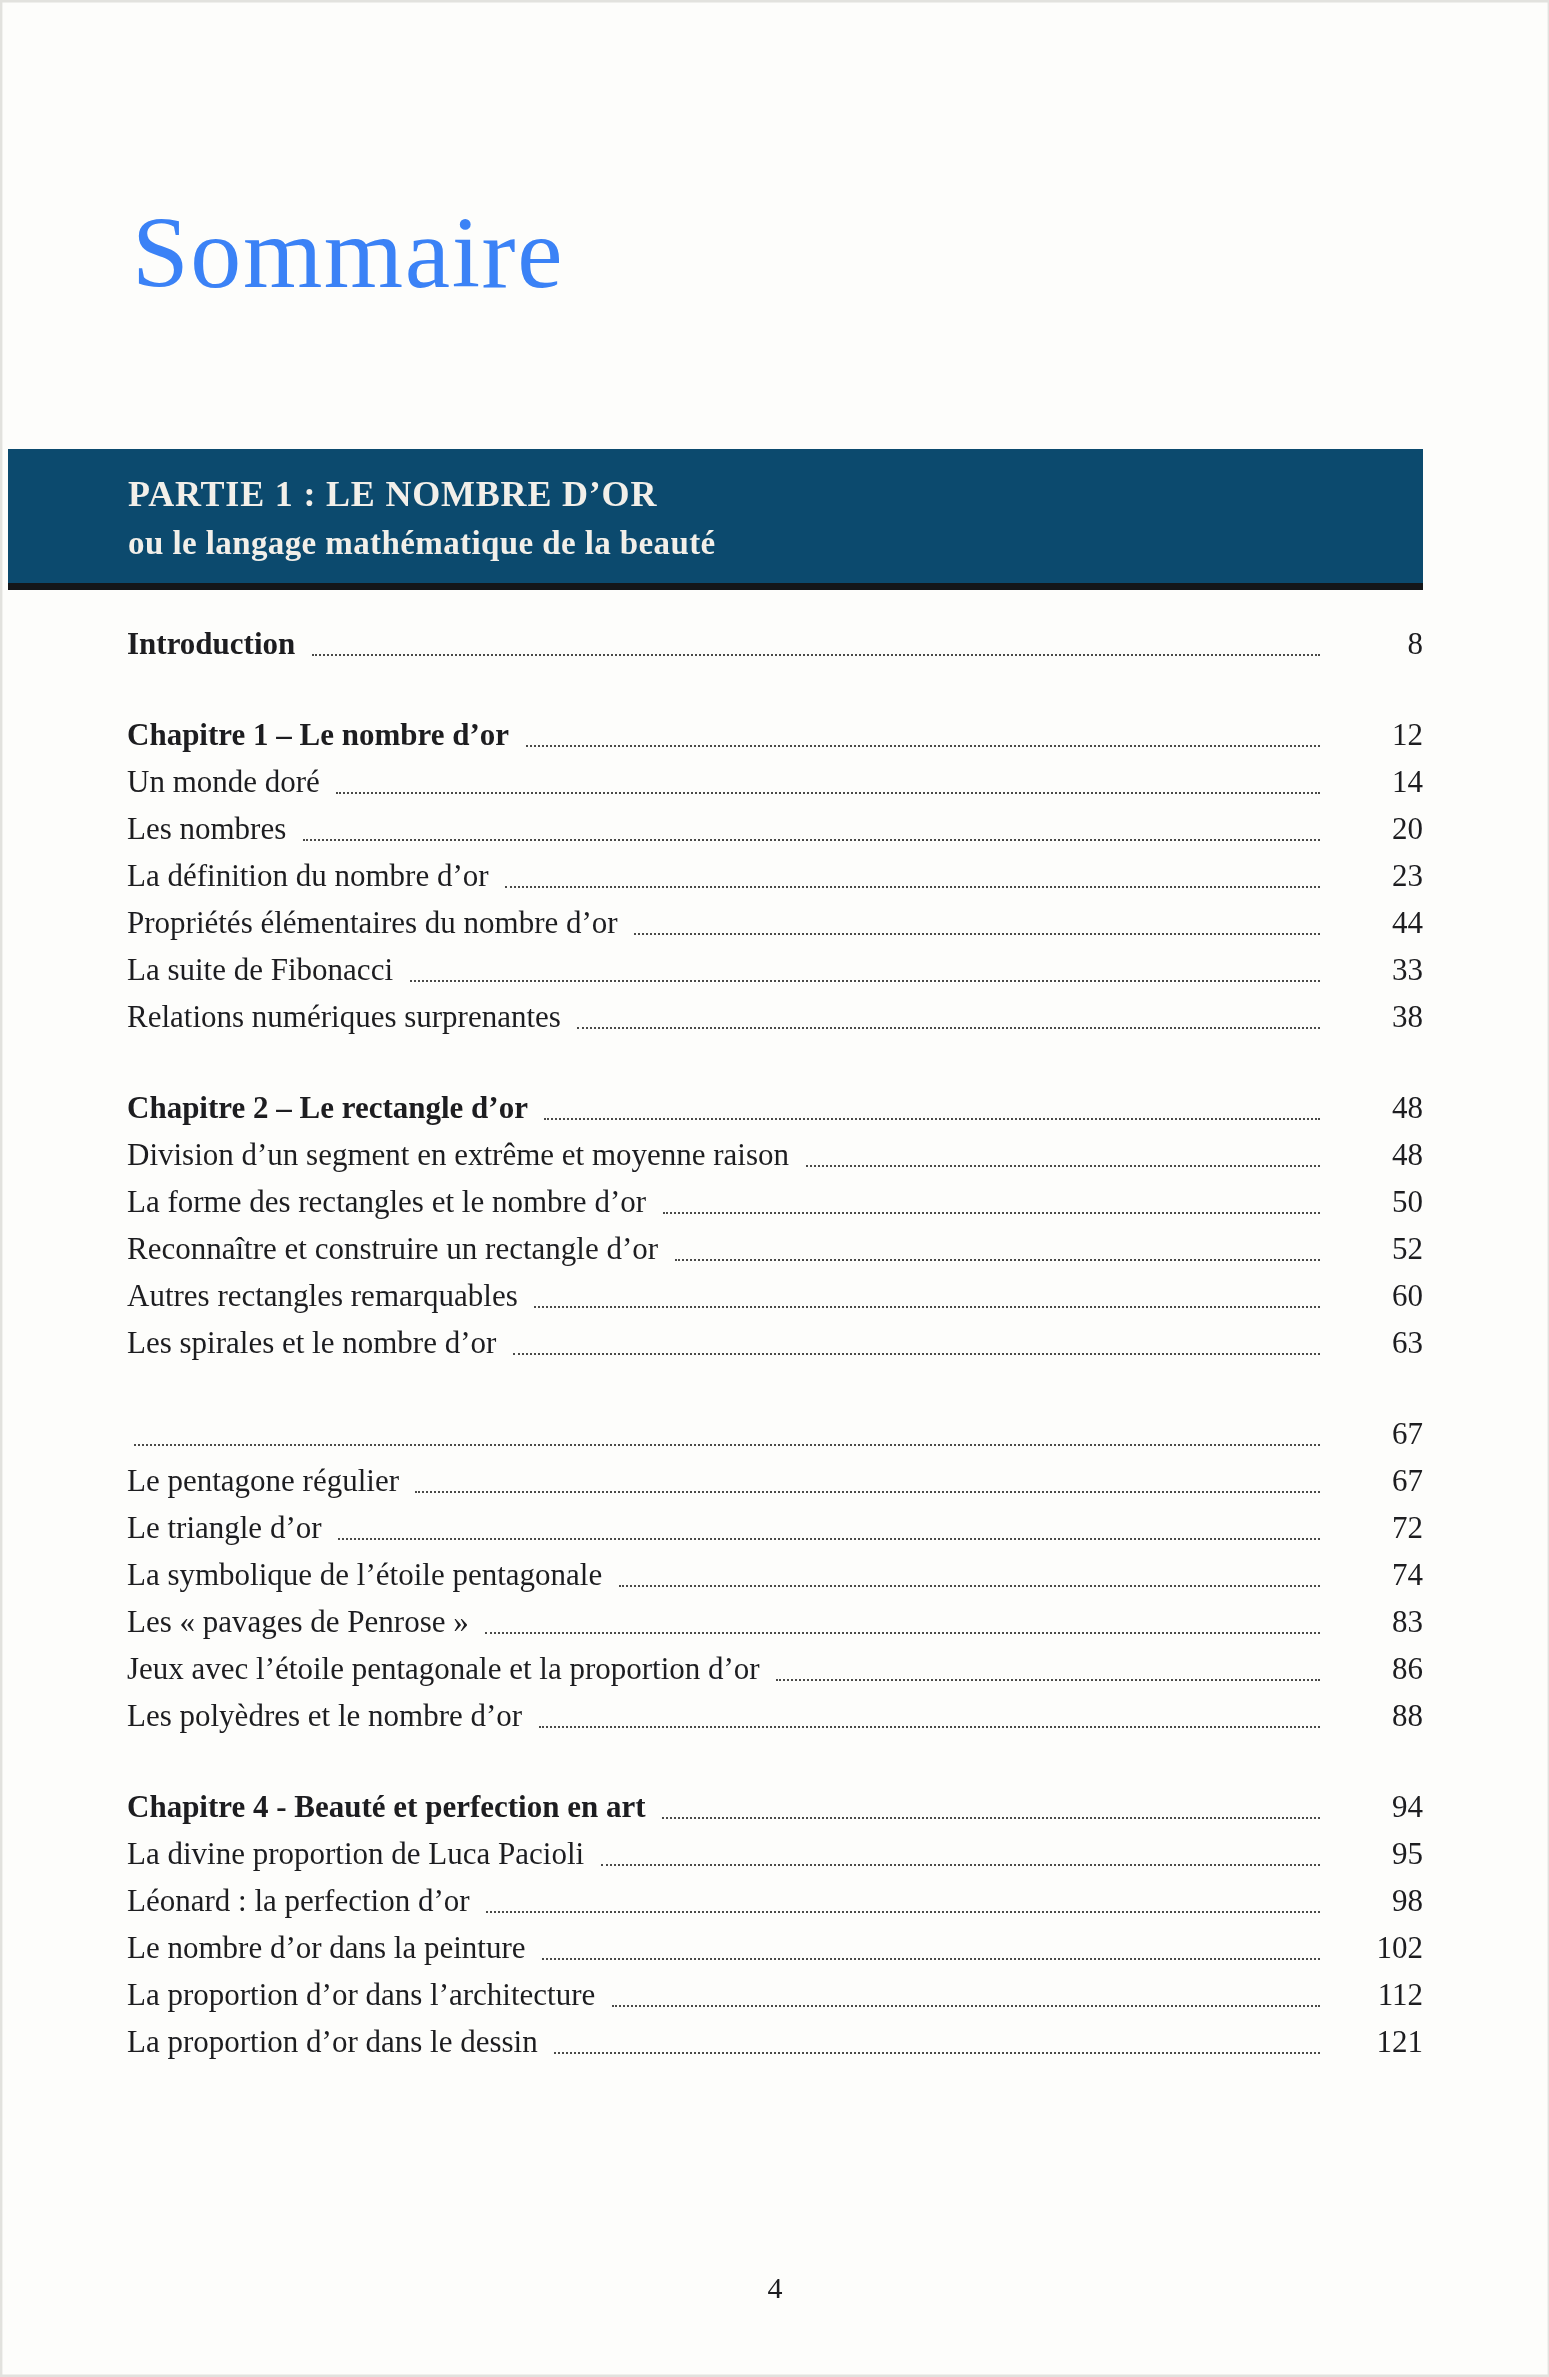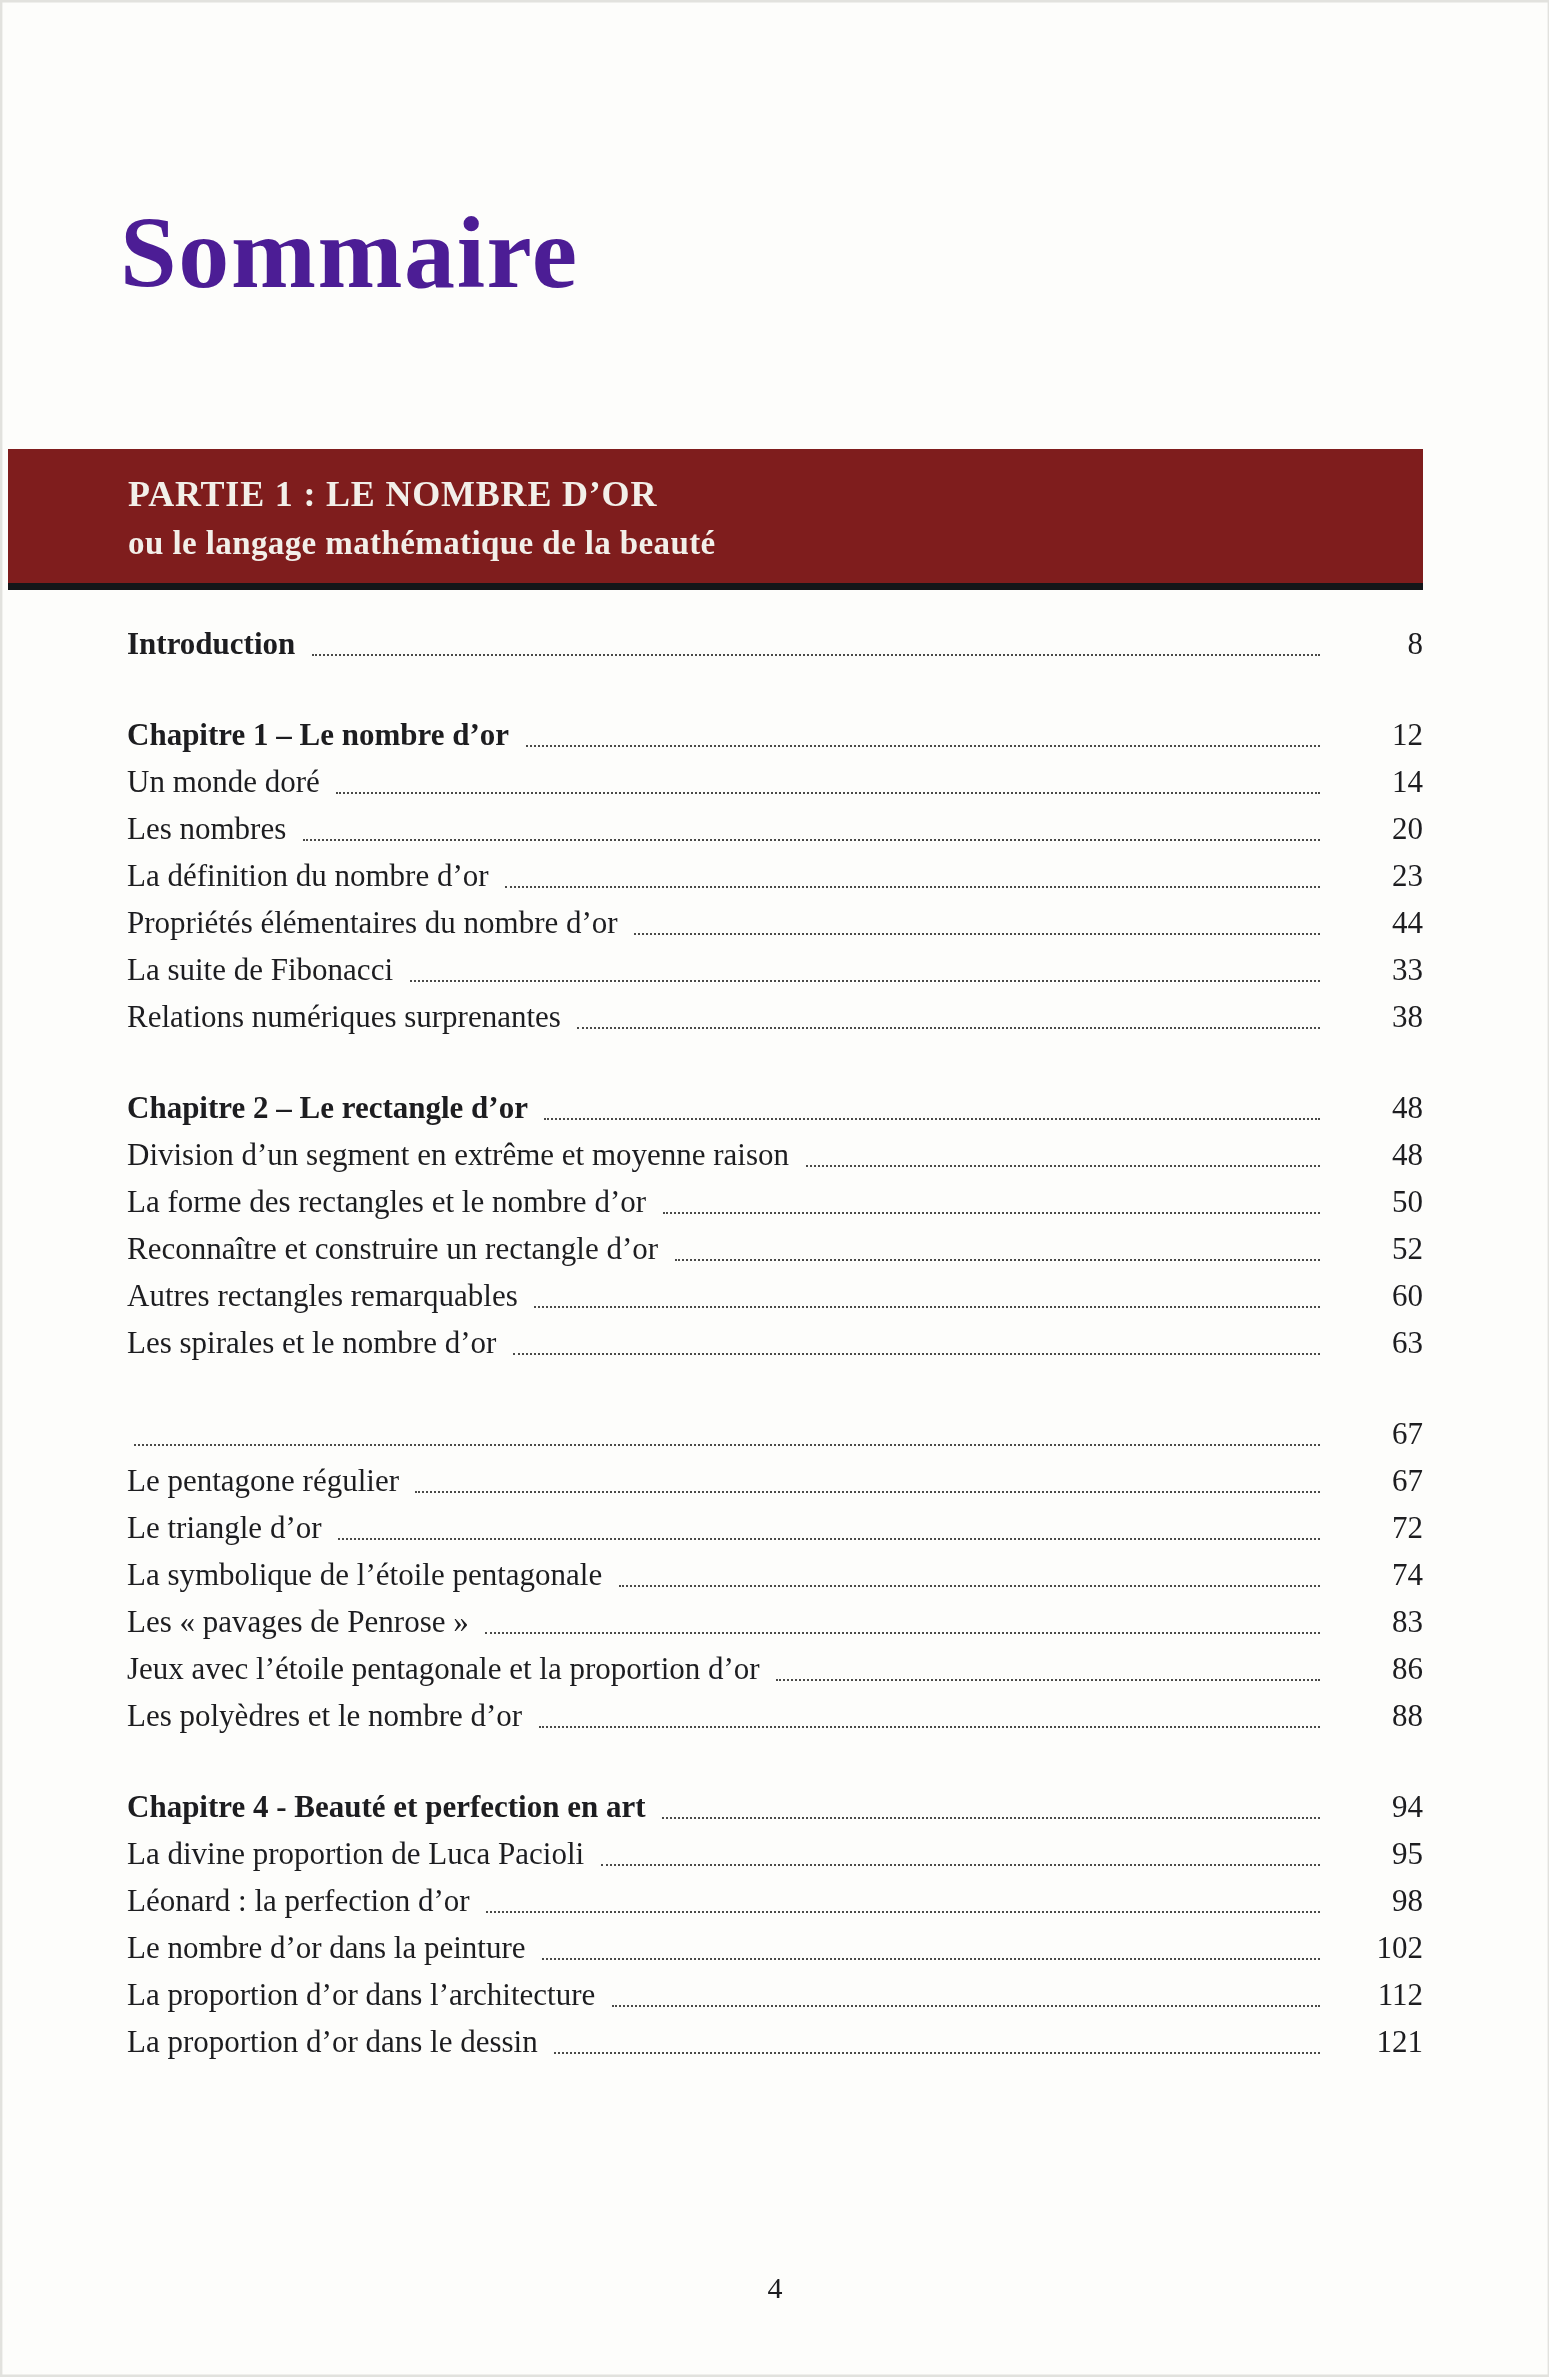--- a/index.html
+++ b/index.html
@@ -20,12 +20,12 @@
   .doc-title {
     position: absolute;
     top: 129px;
-    left: 120px;
+    left: 132px;
     font-size: 102px;
     line-height: 1.1;
-    font-weight: 700;
+    font-weight: 400;
     letter-spacing: 1.6px;
-    color: #4c1d95;
+    color: #3b82f6;
   }
 
   .part-banner {

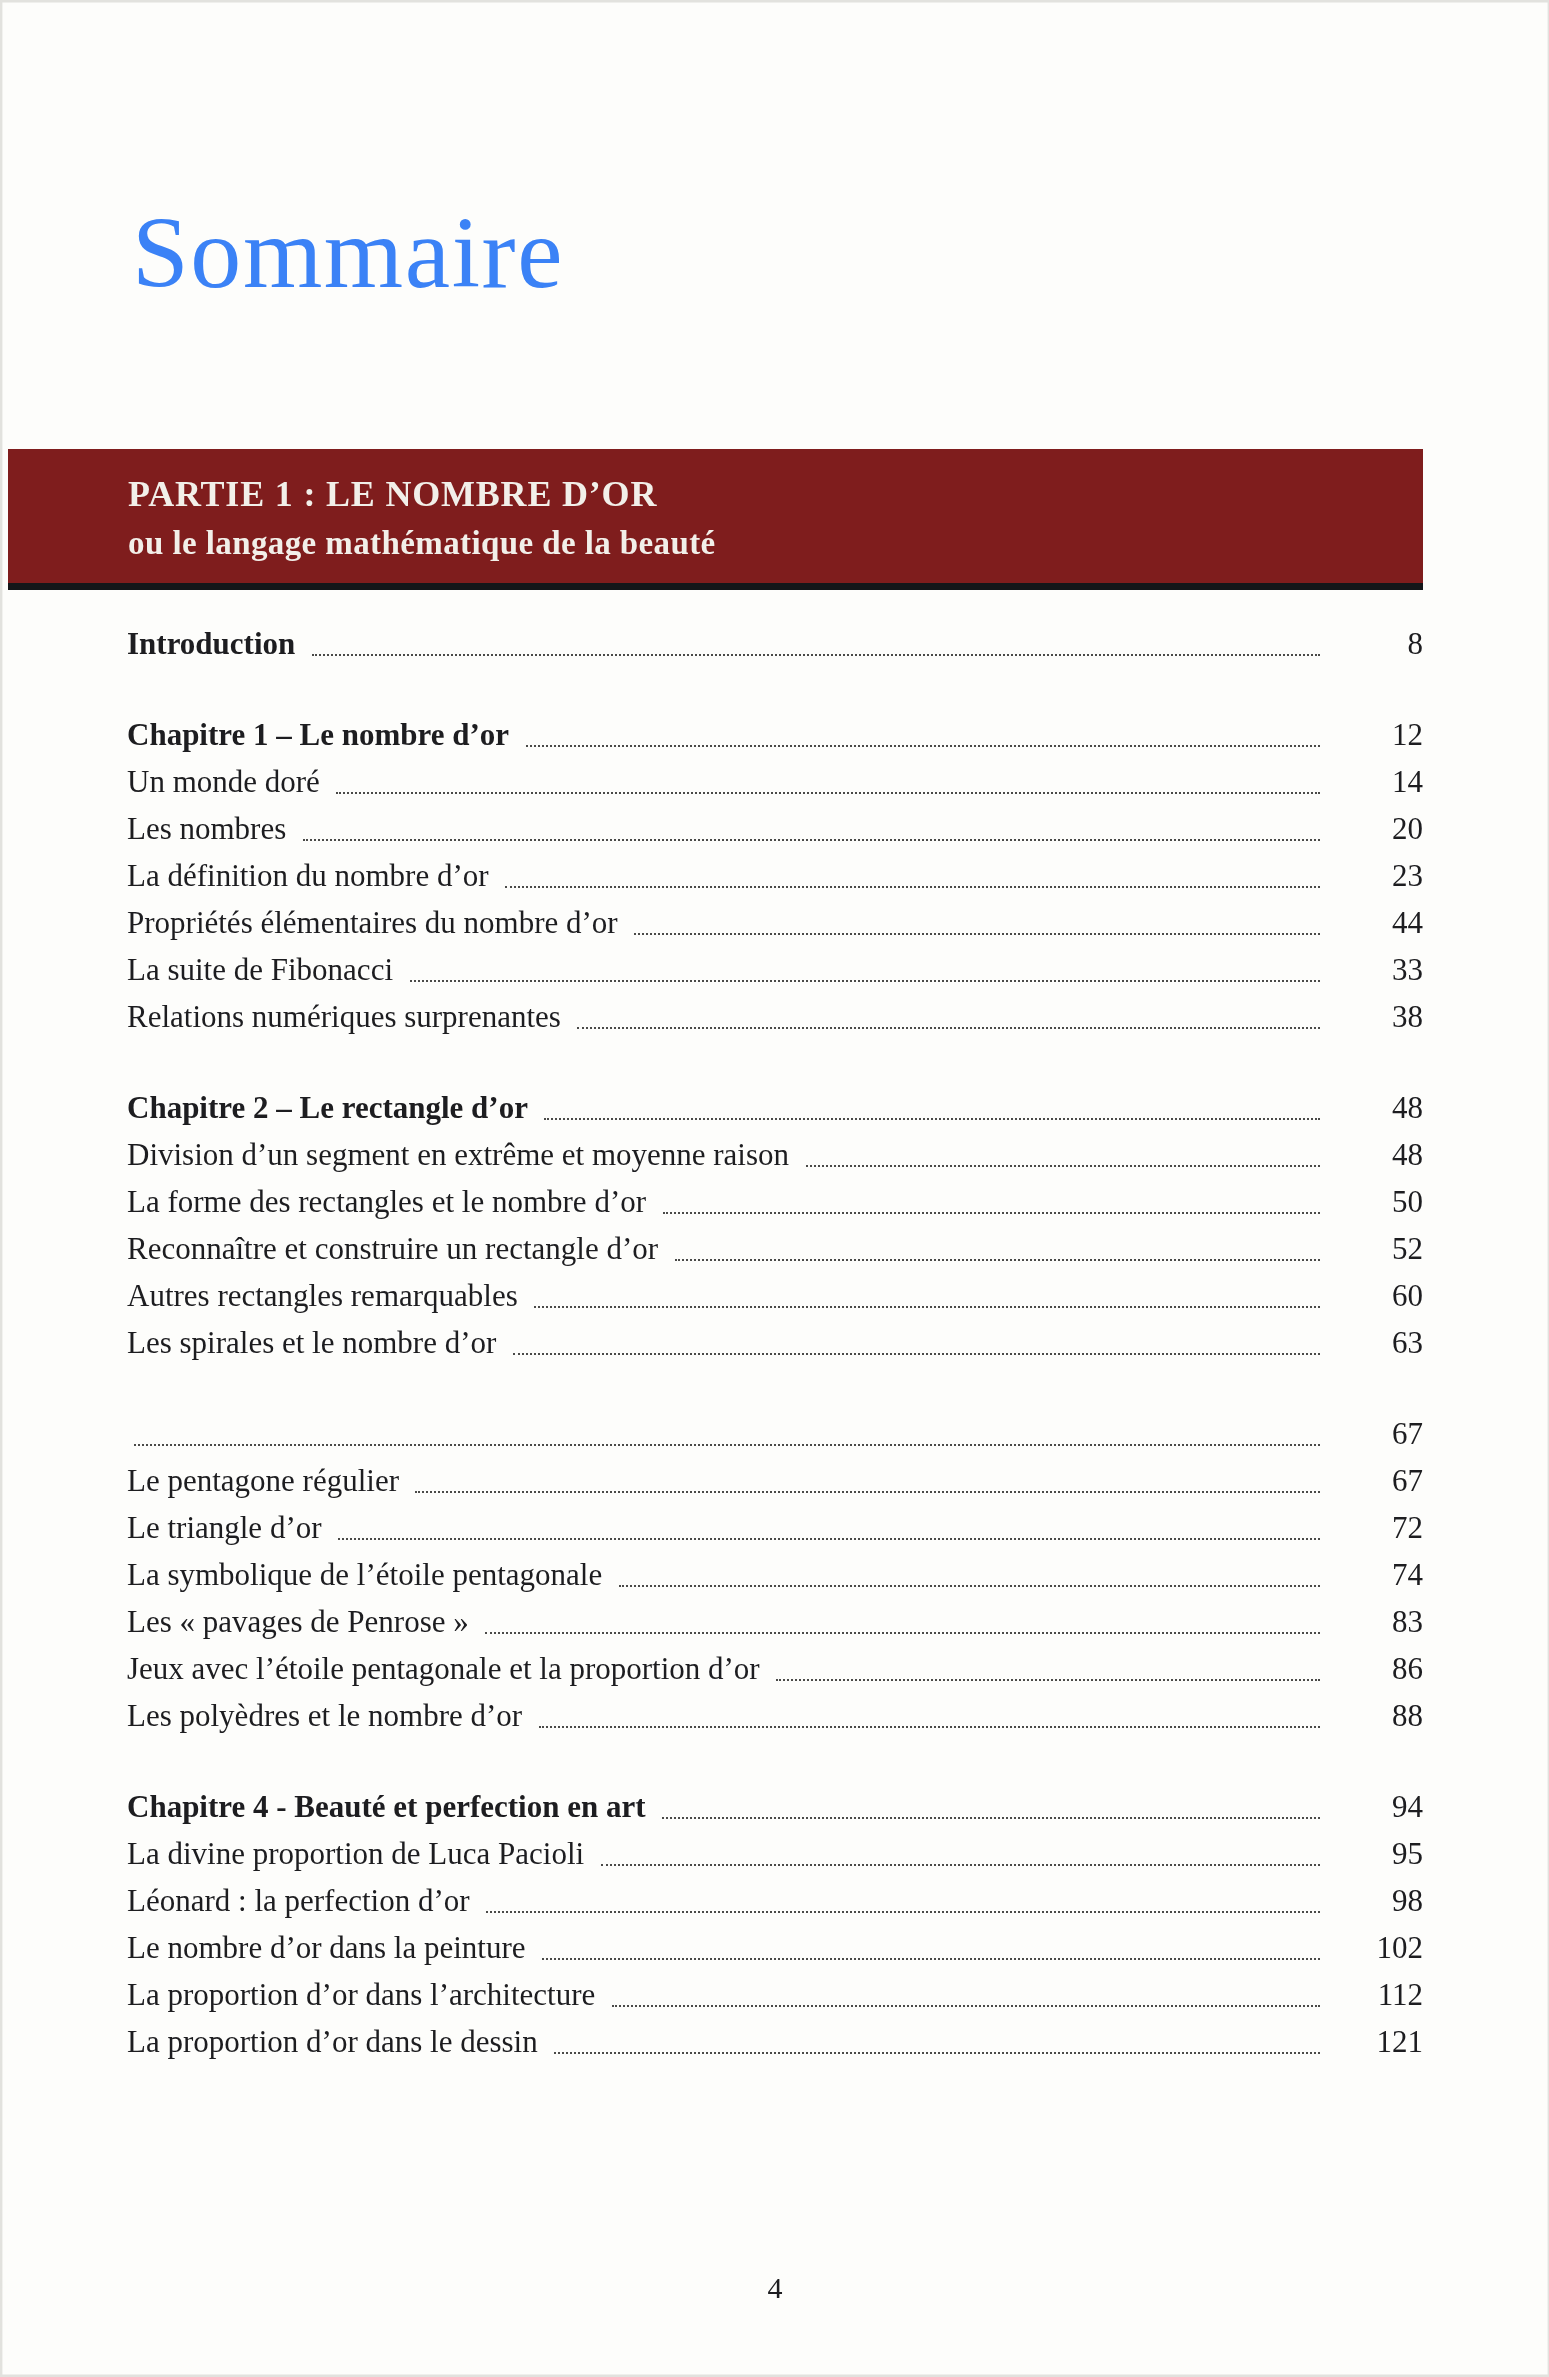--- a/index.html
+++ b/index.html
@@ -98,7 +98,7 @@
 
   <h1 class="doc-title">Sommaire</h1>
 
-  <div class="part-banner" style="background: #7f1d1d; border-bottom-color: rgb(20, 22, 25); color: rgb(242, 239, 233);">
+  <div class="part-banner" style="background: #0c4a6e; border-bottom-color: rgb(20, 22, 25); color: rgb(242, 239, 233);">
     <div class="line1">PARTIE 1 : LE NOMBRE D’OR</div>
     <div class="line2">ou le langage mathématique de la beauté</div>
   </div>

